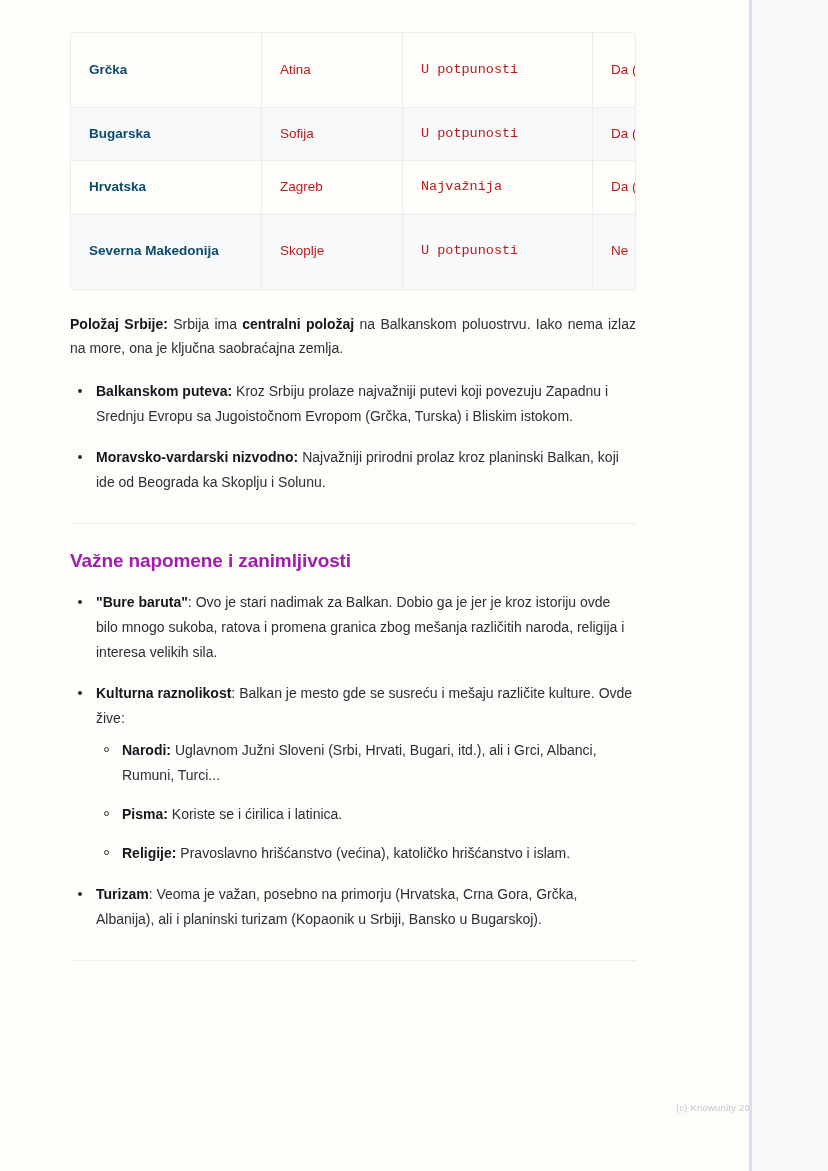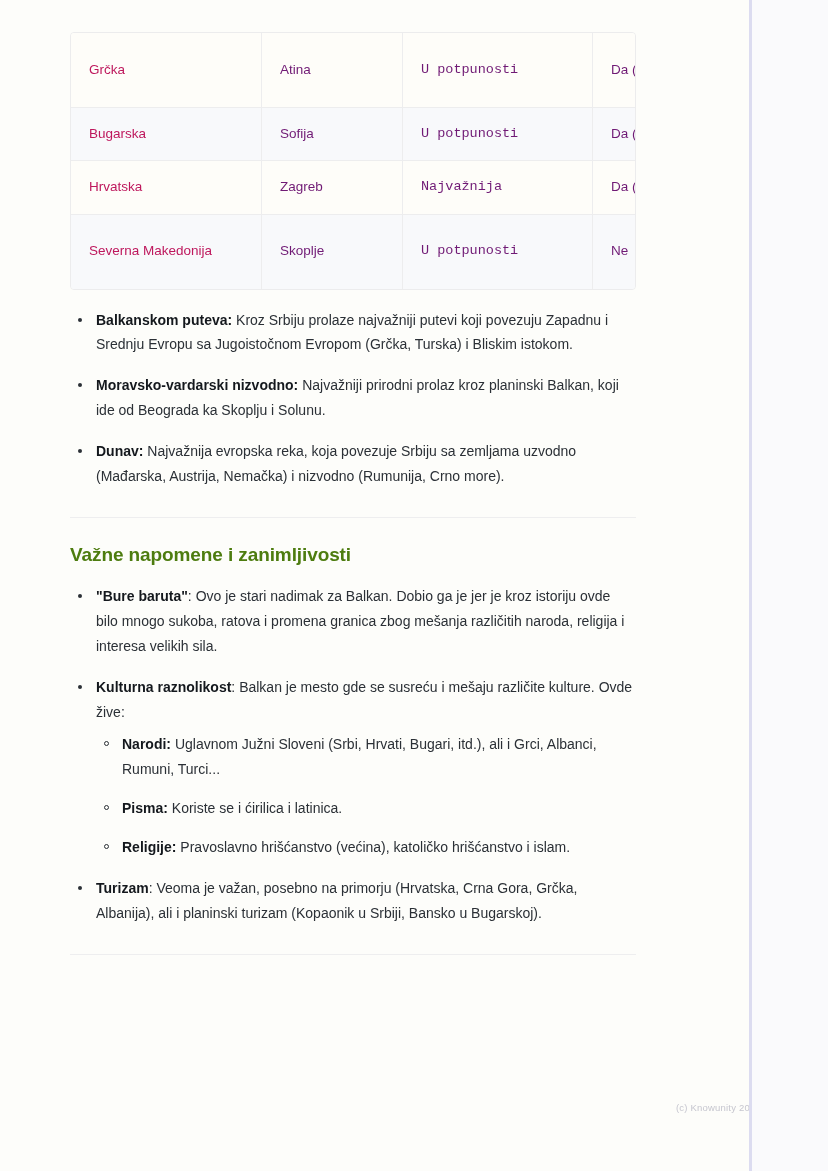--- a/index.html
+++ b/index.html
@@ -73,7 +73,7 @@
   table.geo tr:last-child td { border-bottom: none; }
   table.geo td:last-child { border-right: none; }
 
-  table.geo td.c0 { width: 154px; font-weight: 400; color: #be185d; }
+  table.geo td.c0 { width: 154px; font-weight: 700; color: #0c4a6e; }
   table.geo td.c1 { width: 104px; }
   table.geo td.c2 { width: 153px; font-family: Liberation Mono, monospace; }
   table.geo td.c3 { width: 155px; }

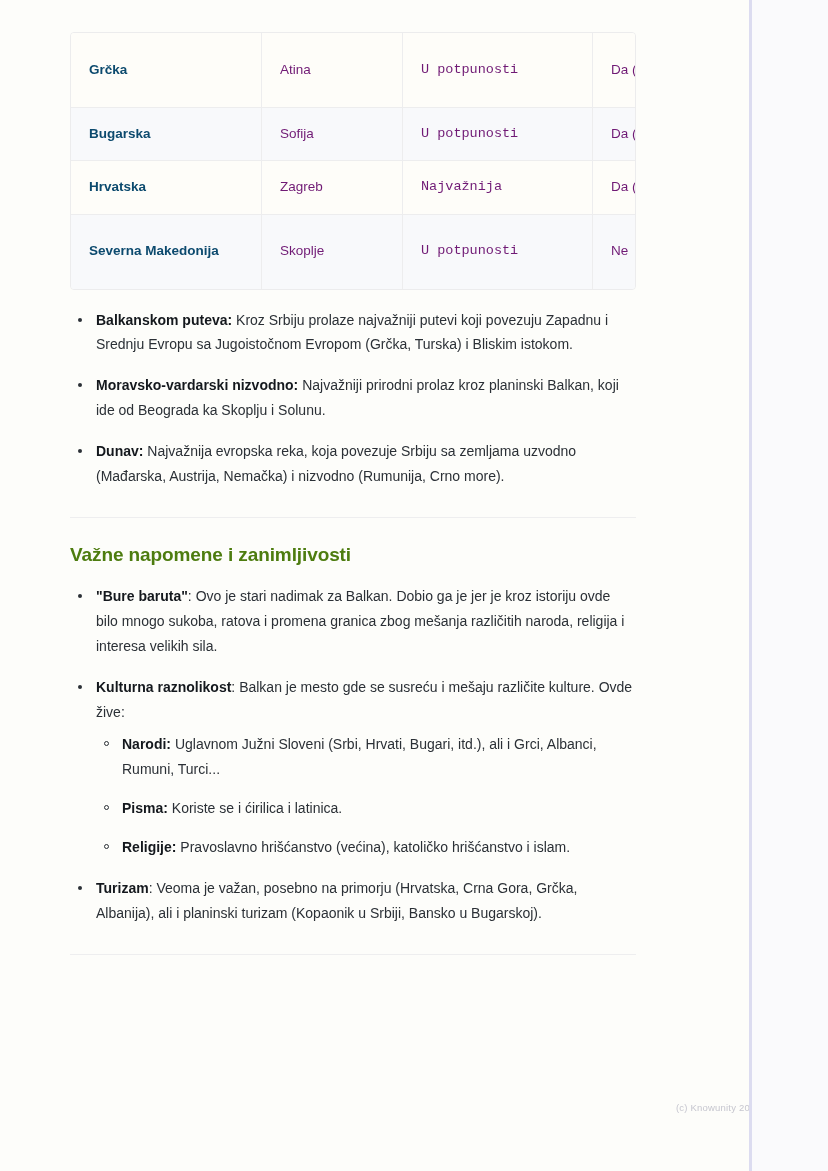--- a/index.html
+++ b/index.html
@@ -67,7 +67,7 @@
     border-bottom: 1px solid #ededee;
     padding: 16px 18px;
     vertical-align: middle;
-    color: #701a75;
+    color: #b91c1c;
     line-height: 1.5;
   }
   table.geo tr:last-child td { border-bottom: none; }

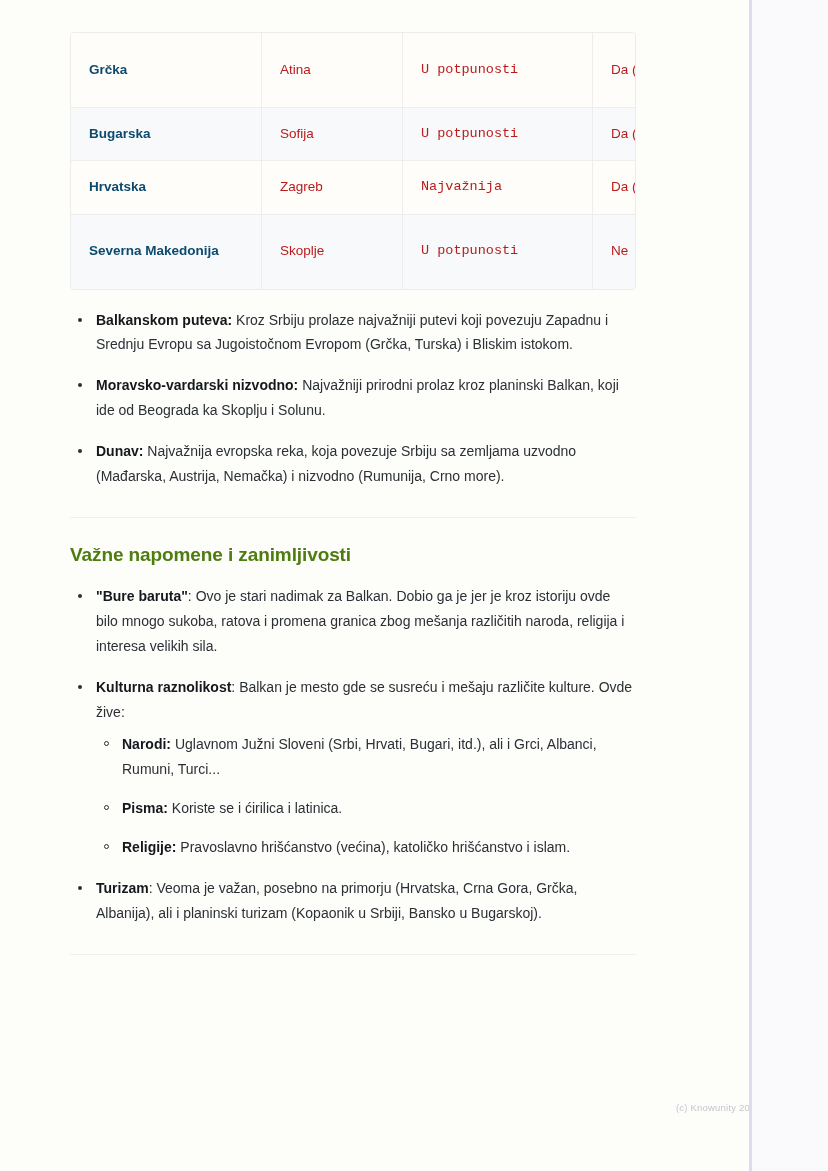--- a/index.html
+++ b/index.html
@@ -210,6 +210,7 @@
       </table>
     </div>
 
+    <p class="para"><b>Položaj Srbije:</b><span> Srbija ima </span><b>centralni položaj</b><span> na Balkanskom poluostrvu. Iako nema izlaz na more, ona je ključna saobraćajna zemlja.</span></p>
 
     <ul class="bullets">
       <li><b>Balkanskom puteva:</b><span> Kroz Srbiju prolaze najvažniji putevi koji povezuju Zapadnu i Srednju Evropu sa Jugoistočnom Evropom (Grčka, Turska) i Bliskim istokom.</span></li>

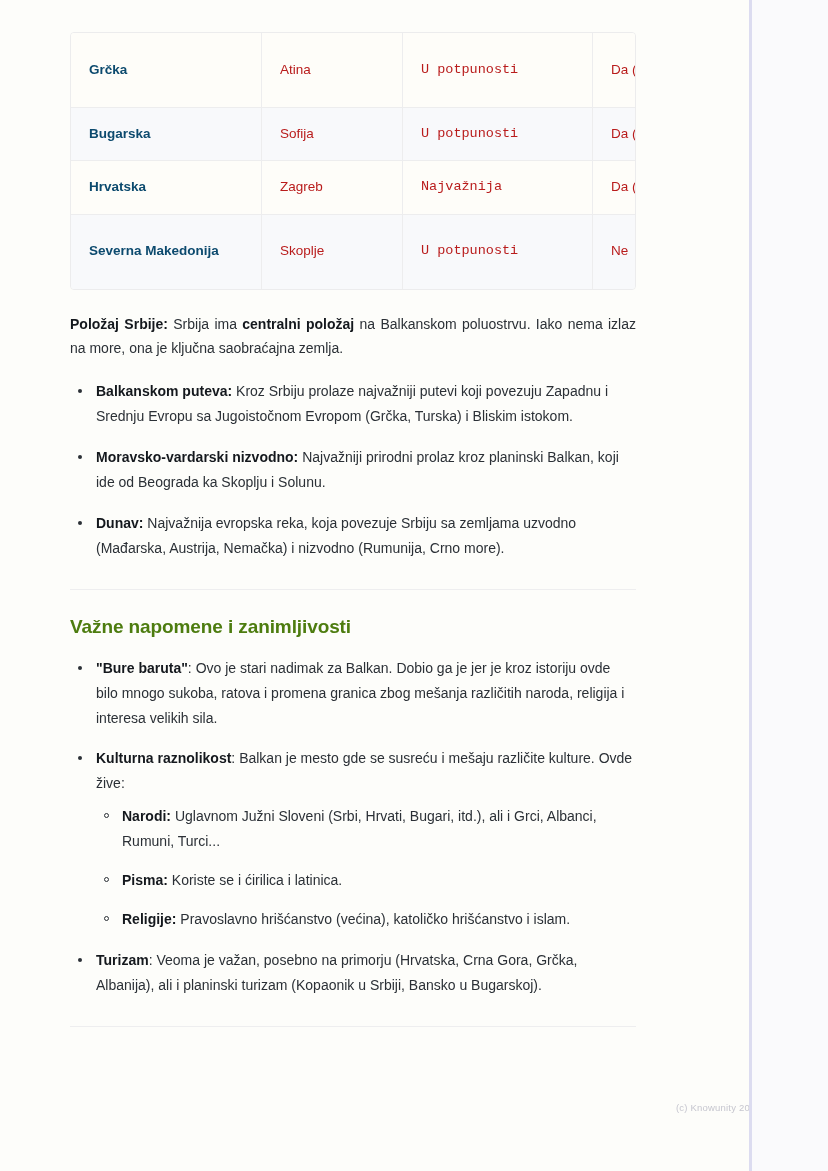--- a/index.html
+++ b/index.html
@@ -215,7 +215,6 @@
     <ul class="bullets">
       <li><b>Balkanskom puteva:</b><span> Kroz Srbiju prolaze najvažniji putevi koji povezuju Zapadnu i Srednju Evropu sa Jugoistočnom Evropom (Grčka, Turska) i Bliskim istokom.</span></li>
       <li><b>Moravsko-vardarski nizvodno:</b><span> Najvažniji prirodni prolaz kroz planinski Balkan, koji ide od Beograda ka Skoplju i Solunu.</span></li>
-      <li><b>Dunav:</b><span> Najvažnija evropska reka, koja povezuje Srbiju sa zemljama uzvodno (Mađarska, Austrija, Nemačka) i nizvodno (Rumunija, Crno more).</span></li>
     </ul>
 
     <hr class="rule">

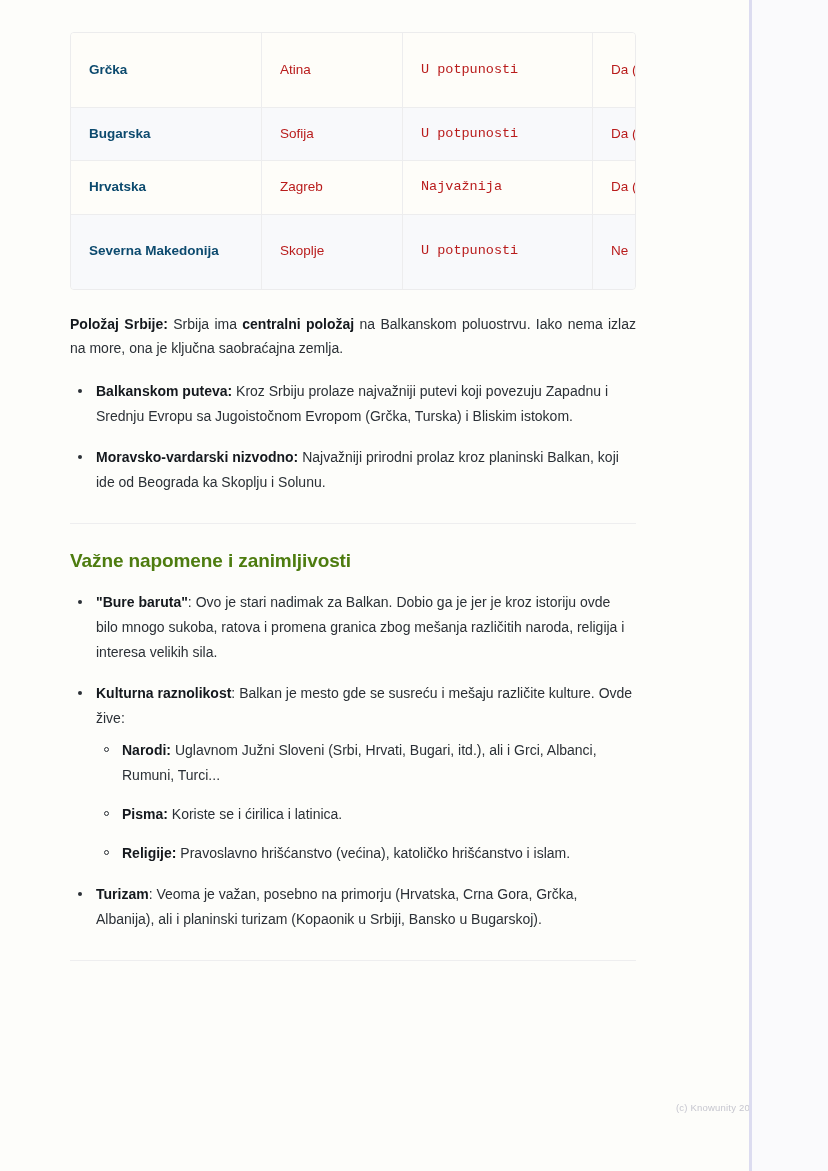--- a/index.html
+++ b/index.html
@@ -156,7 +156,7 @@
   h2.section {
     font-size: 19px;
     font-weight: 700;
-    color: #4d7c0f;
+    color: #a21caf;
     margin: 26px 0 0 0;
     letter-spacing: -0.1px;
   }

